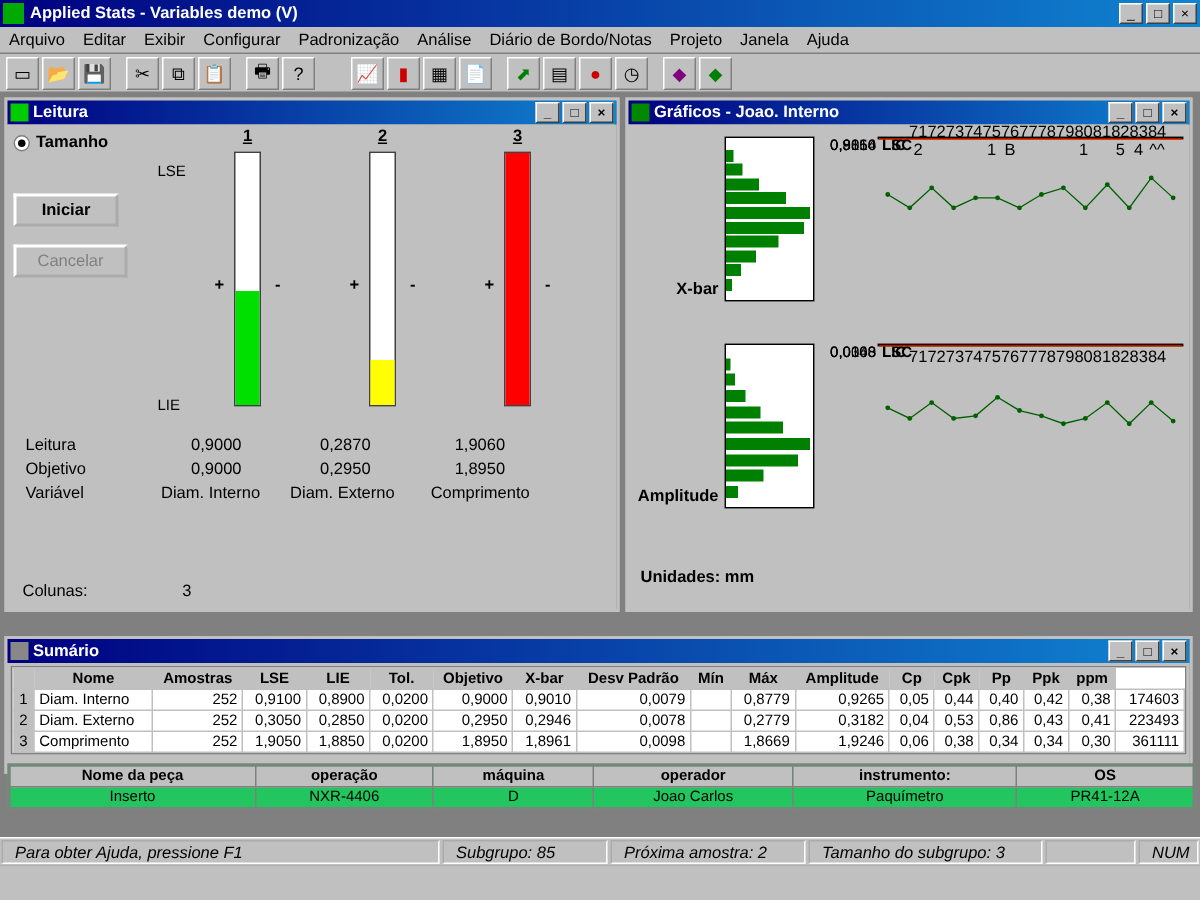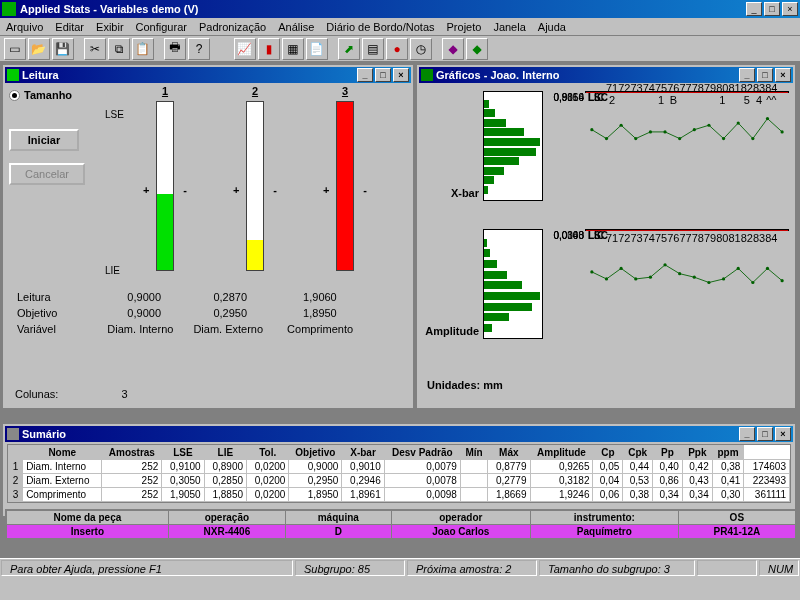--- a/index.html
+++ b/index.html
@@ -75,7 +75,7 @@
   .grid td.left { text-align:left; }
 
   
-  .info-bar { background:#d946ef; border:1px solid #808080; margin:2px; }
+  .info-bar { background:#22c55e; border:1px solid #808080; margin:2px; }
   .info-bar table { width:100%; border-collapse:collapse;}
   .info-bar th,.info-bar td { border:1px solid #808080; padding:1px 4px; font-size:10px; text-align:center;font-weight:bold;}
   .info-bar th { font-weight:bold; background:#c0c0c0;}

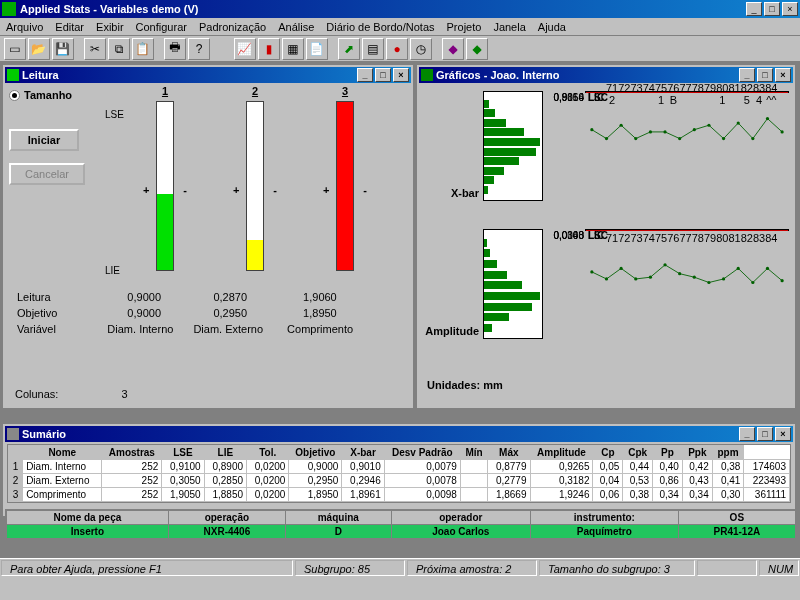--- a/index.html
+++ b/index.html
@@ -77,7 +77,7 @@
   
   .info-bar { background:#22c55e; border:1px solid #808080; margin:2px; }
   .info-bar table { width:100%; border-collapse:collapse;}
-  .info-bar th,.info-bar td { border:1px solid #808080; padding:1px 4px; font-size:10px; text-align:center;font-weight:bold;}
+  .info-bar th,.info-bar td { border:1px solid #808080; padding:1px 4px; font-size:10px; text-align:center;}
   .info-bar th { font-weight:bold; background:#c0c0c0;}
 
   

